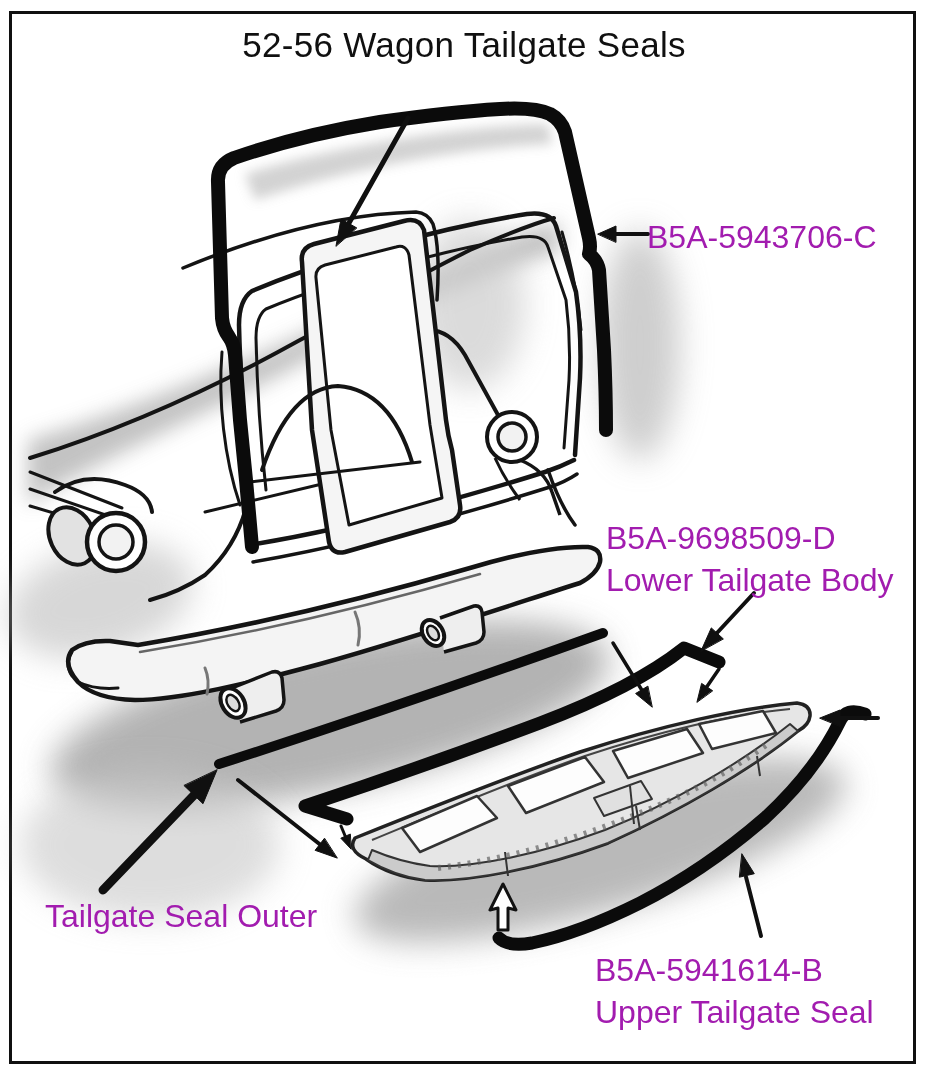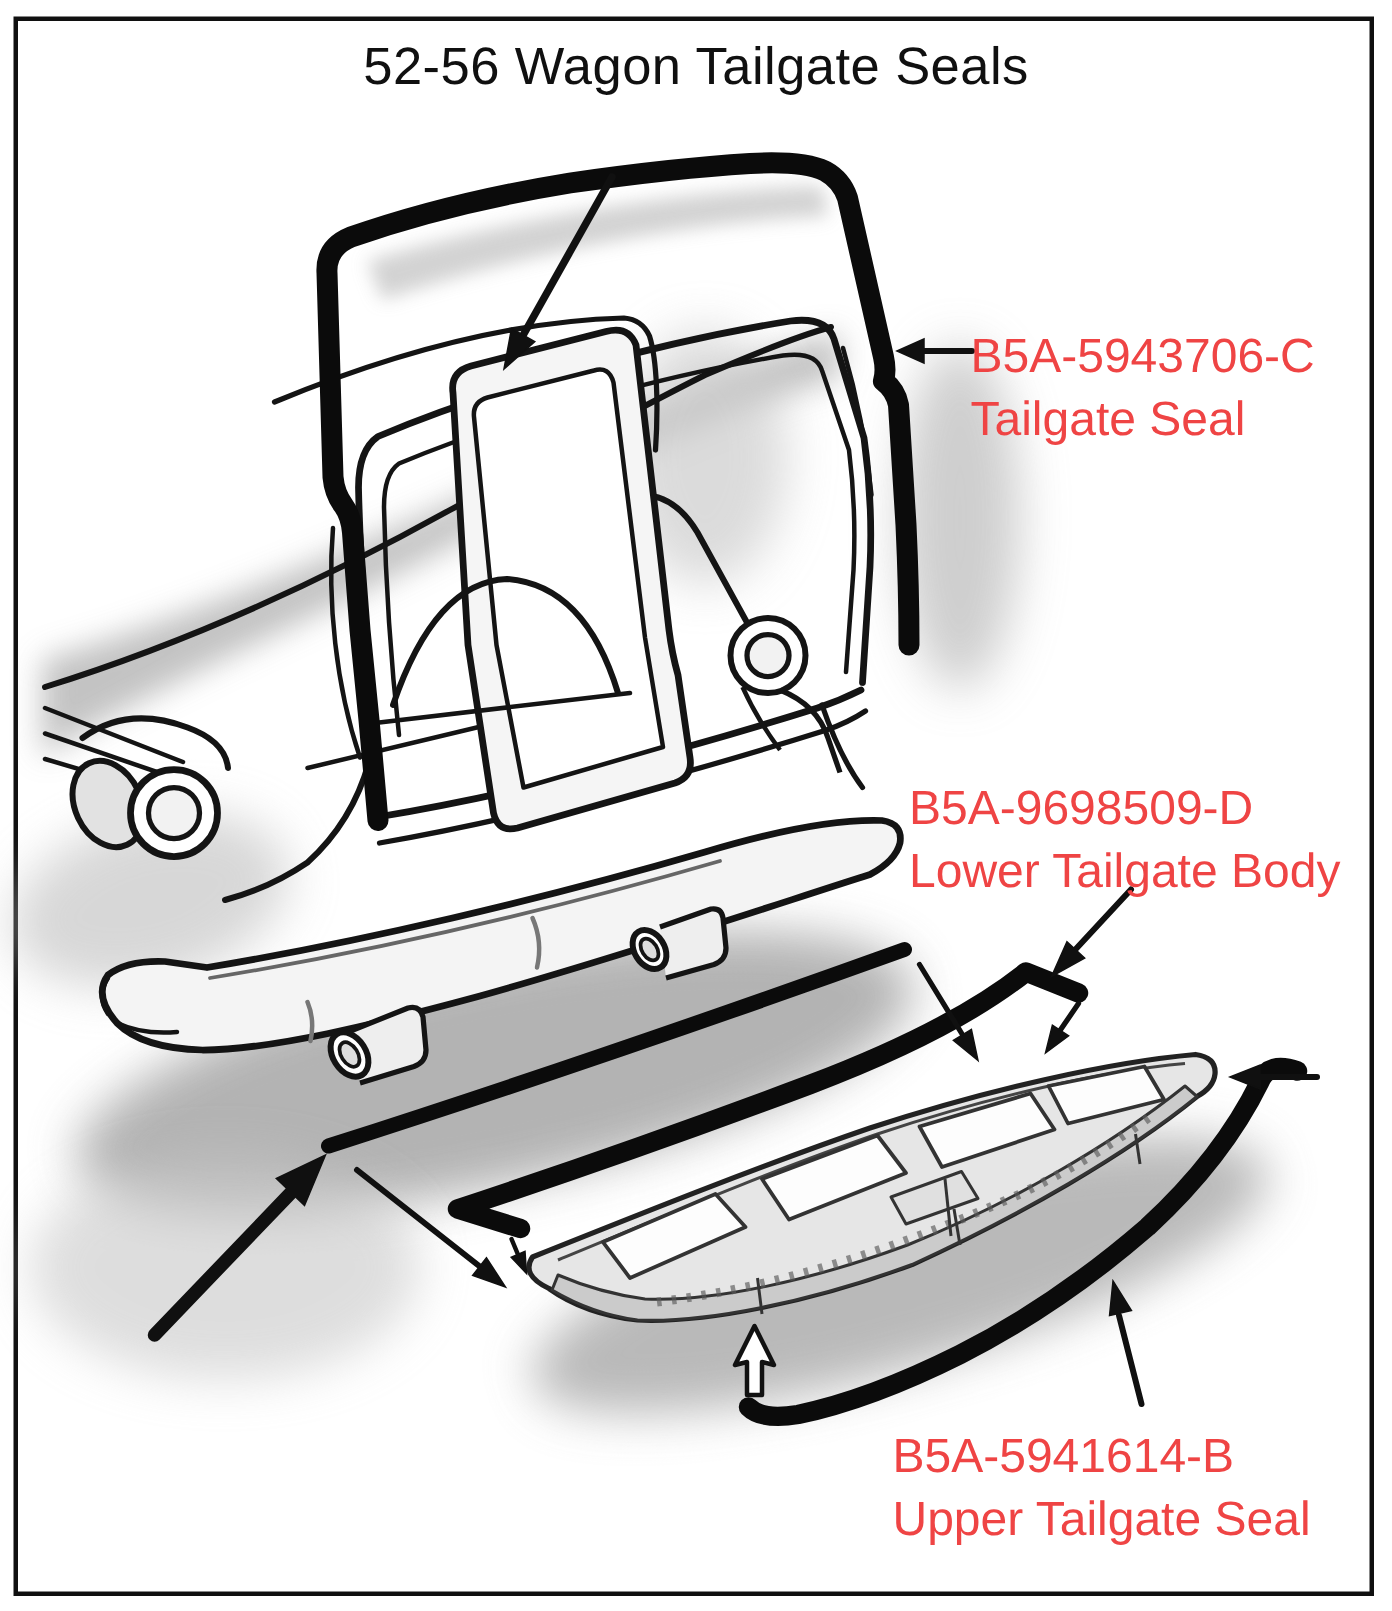--- a/index.html
+++ b/index.html
@@ -9,7 +9,7 @@
   .title{position:absolute;left:0;top:25px;width:928px;text-align:center;
          font-size:35px;color:#101010;letter-spacing:.3px;}
   .art{position:absolute;left:0;top:0;width:928px;height:1074px;}
-  .callout{position:absolute;color:#ef4444;font-size:32px;line-height:42px;white-space:nowrap;}
+  .callout{position:absolute;color:#a21caf;font-size:32px;line-height:42px;white-space:nowrap;}
   .callout span{display:block;}
   #co-body{left:647px;top:216px;}
   #co-lower{left:606px;top:517px;}

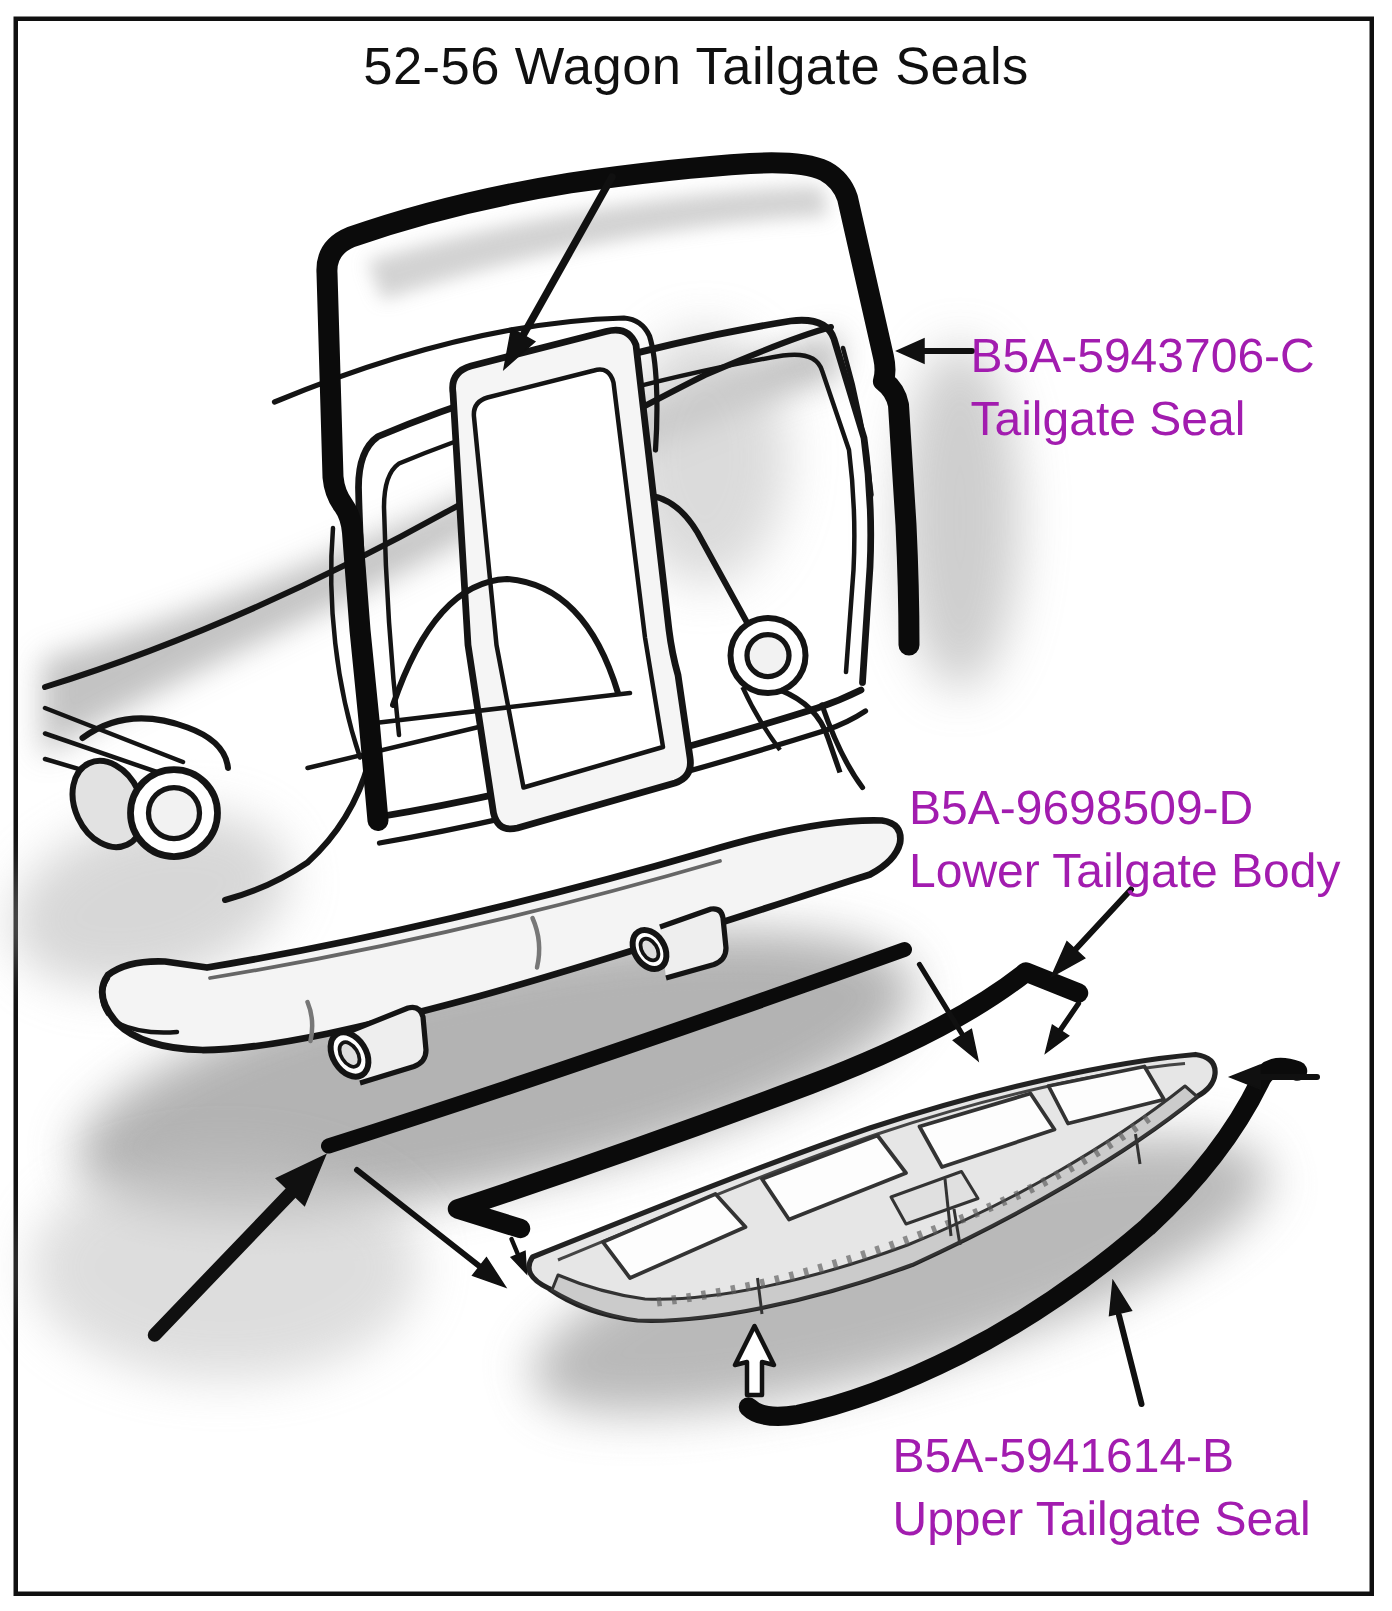--- a/index.html
+++ b/index.html
@@ -188,7 +188,6 @@
 
   <div class="callout" id="co-body">
     <span>B5A-5943706-C</span>
-    <span>Tailgate Seal</span>
   </div>
 
   <div class="callout" id="co-lower">

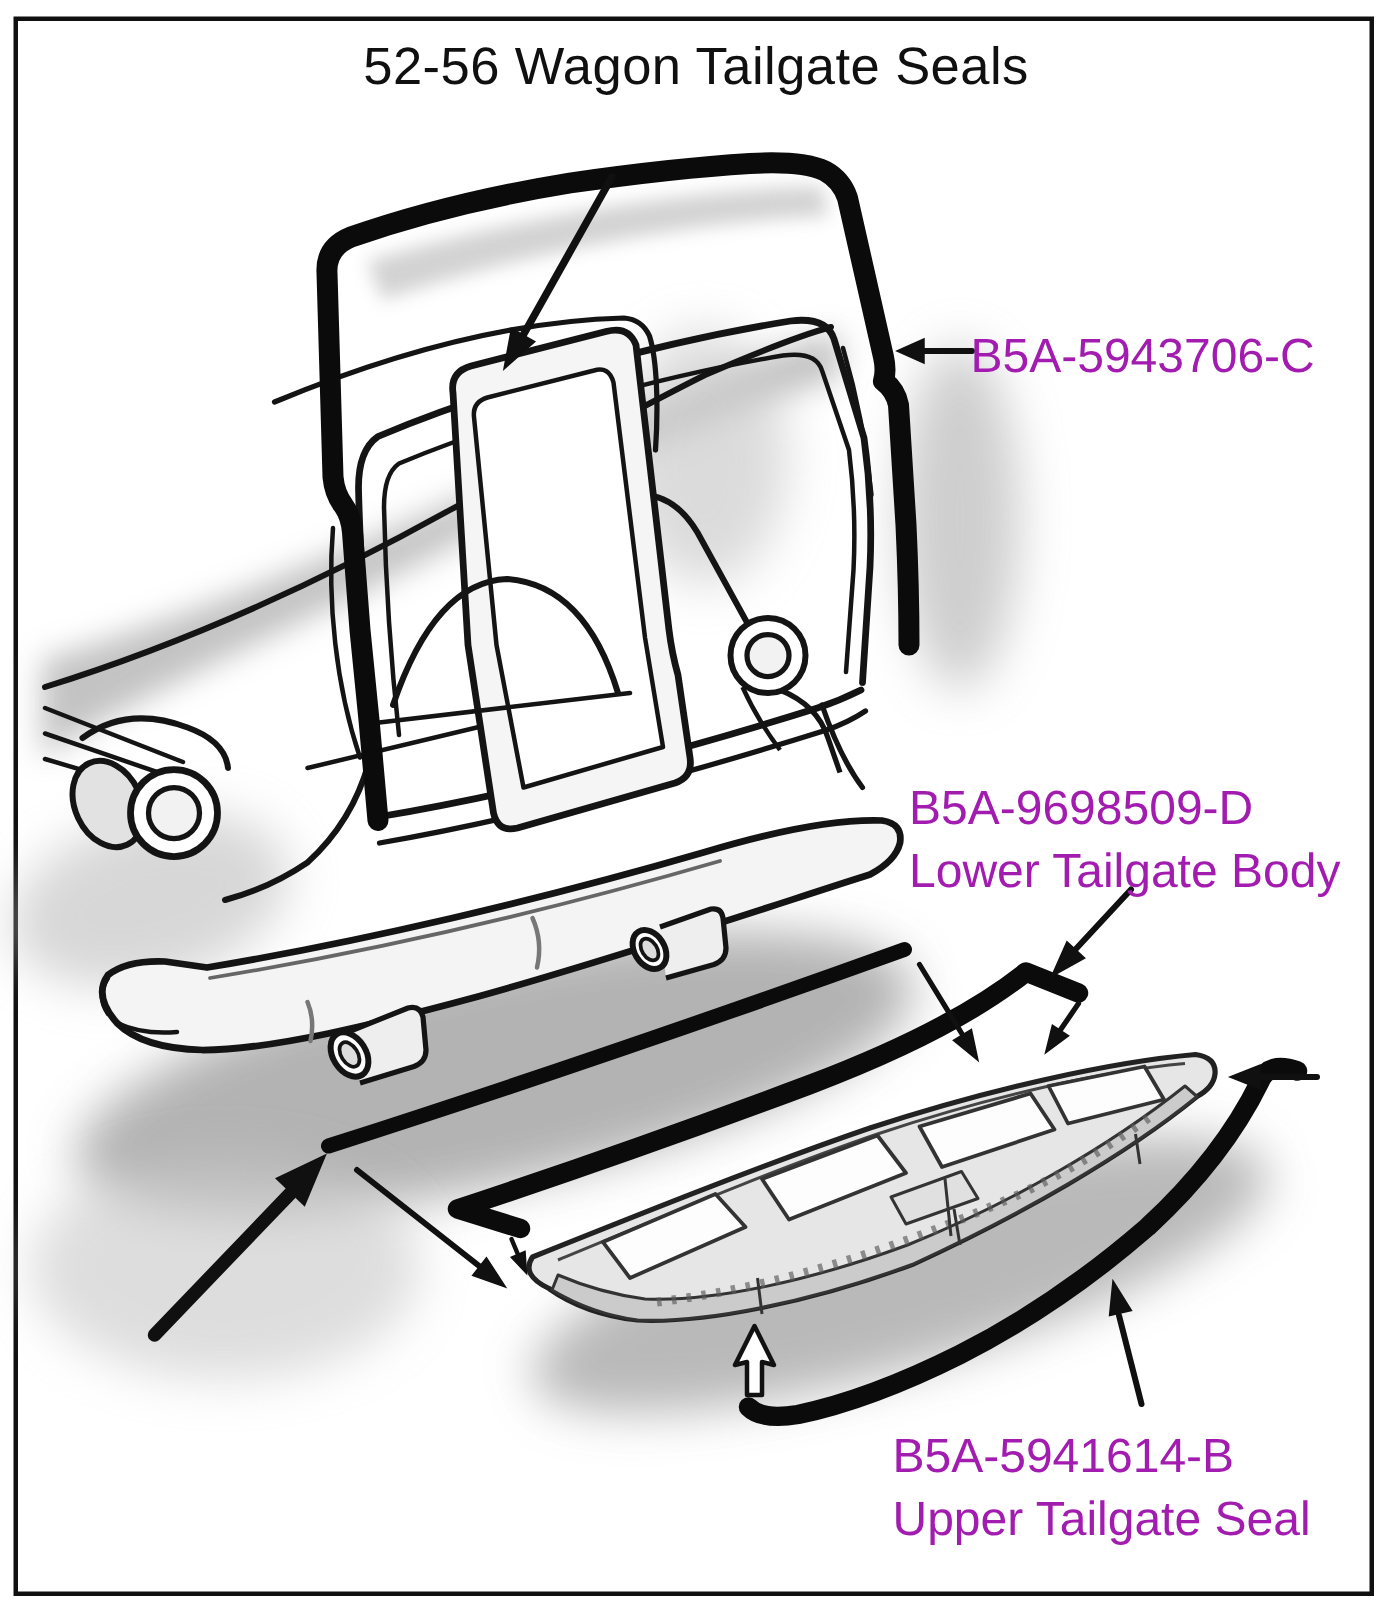--- a/index.html
+++ b/index.html
@@ -196,6 +196,7 @@
   </div>
 
   <div class="callout" id="co-outer">
+    <span>Tailgate Seal Outer</span>
   </div>
 
   <div class="callout" id="co-upper">

